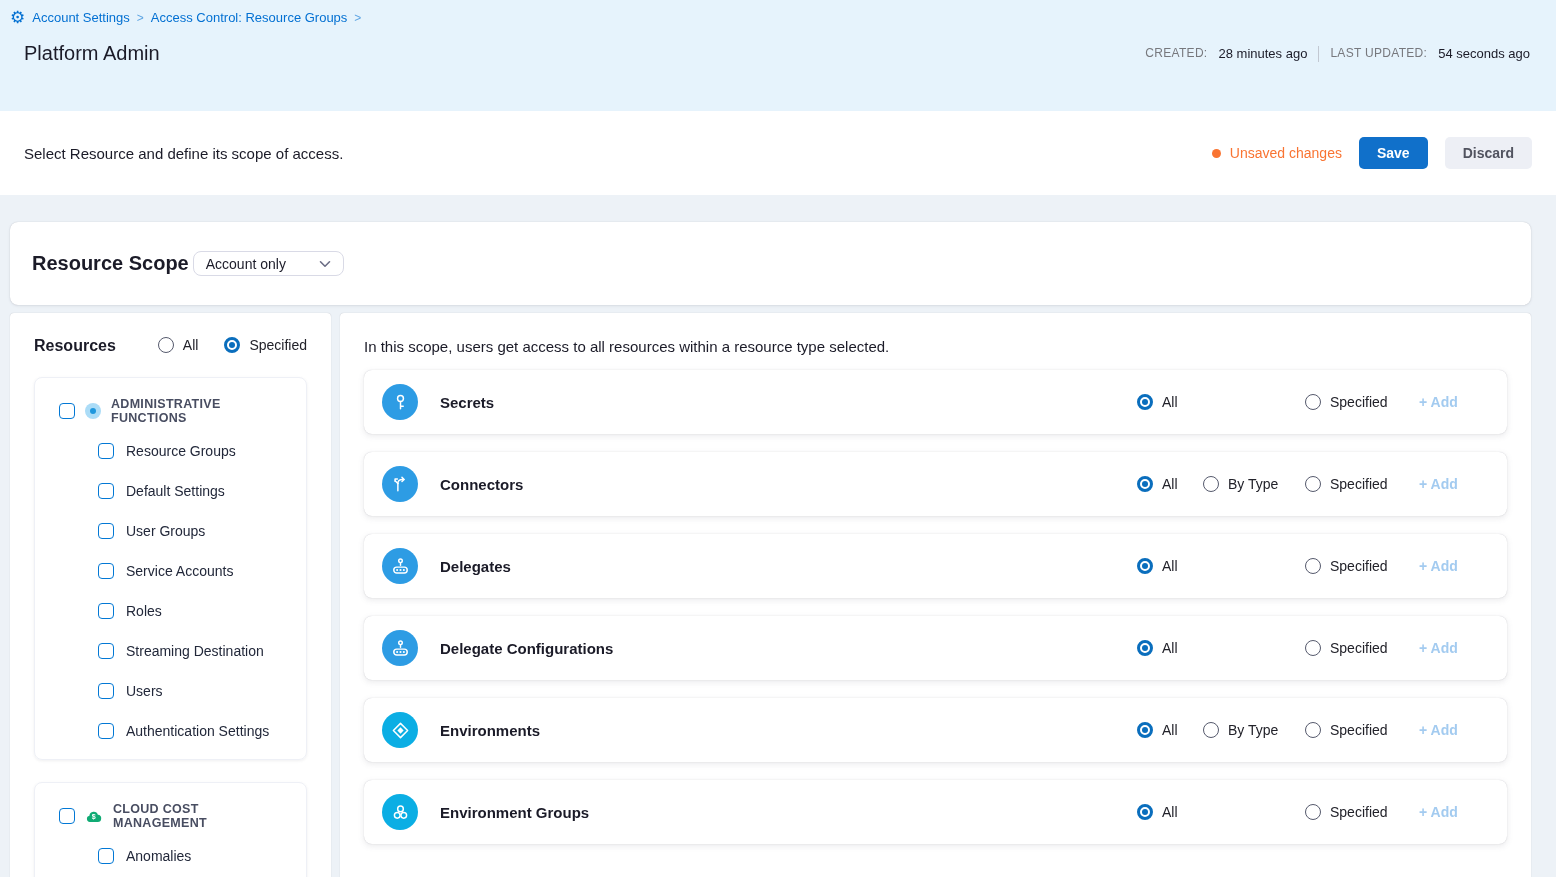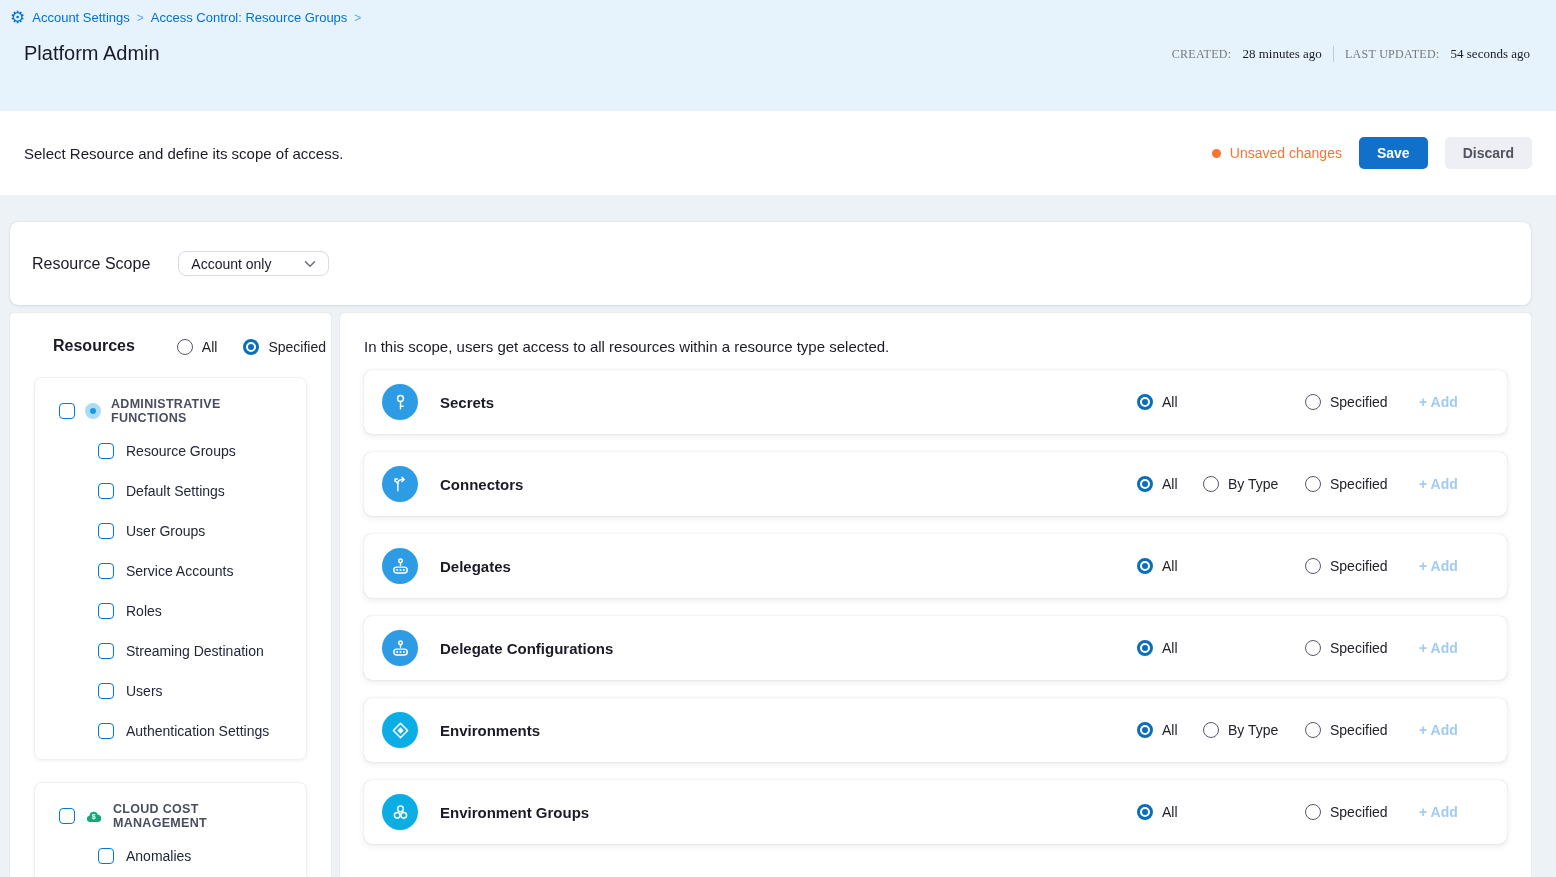--- a/index.html
+++ b/index.html
@@ -16,7 +16,7 @@
   .sep::before { content:">"; }
   .title-row { display:flex; align-items:center; margin-top:16px; padding:0 26px 0 24px; }
   .page-title { font-size:20px; font-weight:500; color:#1b1b28; }
-  .meta { margin-left:auto; display:flex; align-items:flex-end; gap:11px;font-family:Liberation Serif, serif; }
+  .meta { margin-left:auto; display:flex; align-items:flex-start; gap:11px; }
   .meta-label { color:#77787d; font-size:12px; letter-spacing:.3px; }
   .meta-value { color:#1b1b28; font-size:13px; }
   .meta-div { width:1px; height:16px; background:#c2c8d2; }

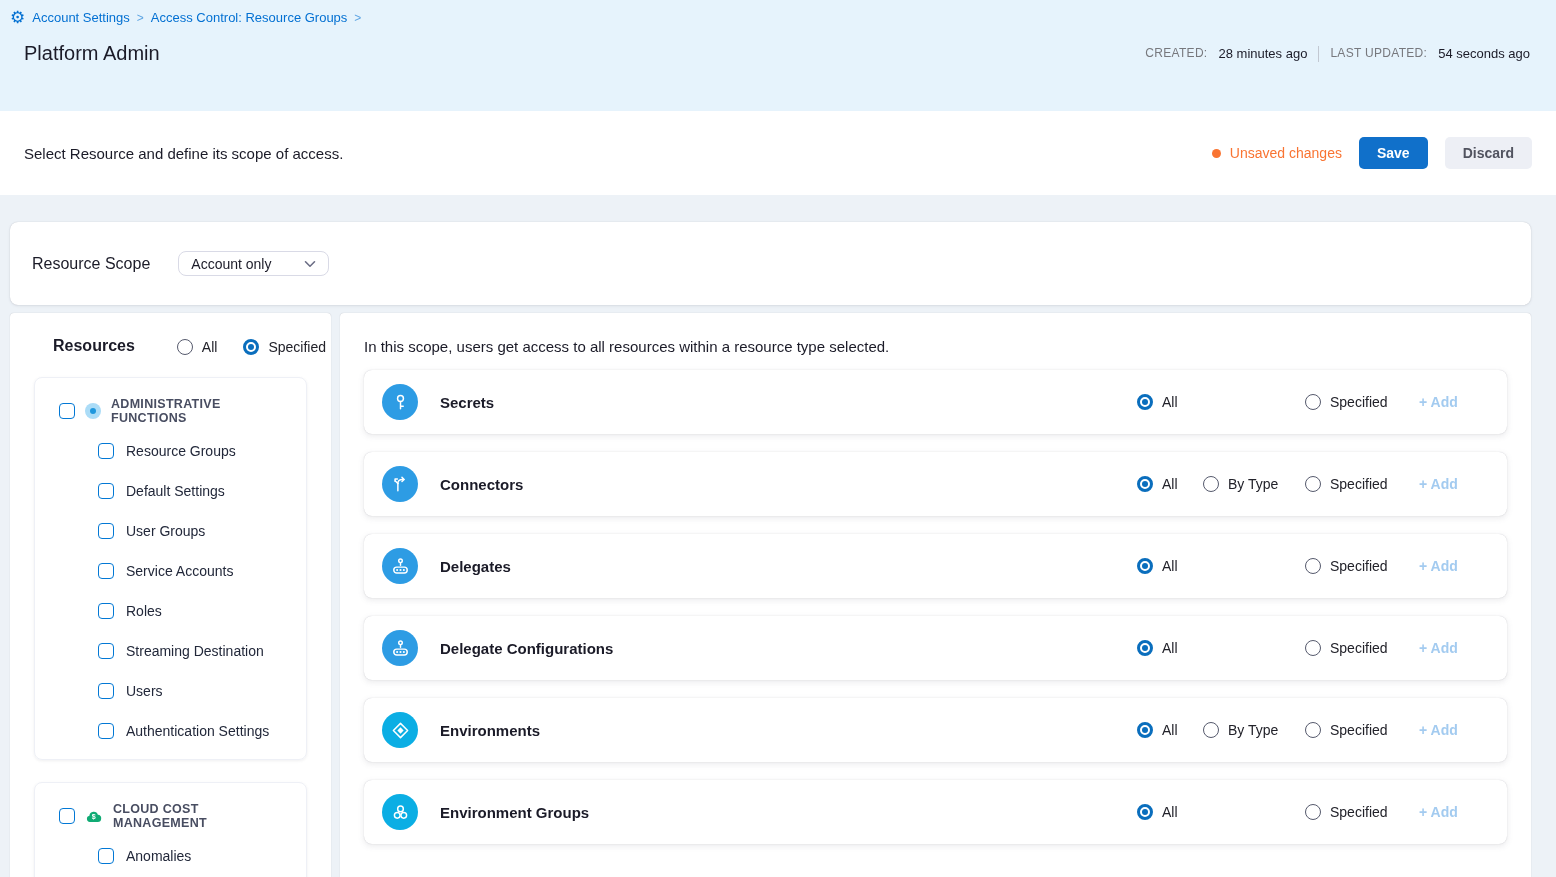--- a/index.html
+++ b/index.html
@@ -35,7 +35,7 @@
   .content { padding:27px 25px 0 10px; }
   .scope-card { background:#fff; border-radius:8px; height:83px; display:flex; align-items:center;
     padding:0 22px; box-shadow:0 0 1px rgba(40,41,61,.25), 0 1px 3px rgba(96,97,112,.12); }
-  .scope-label { font-size:16px; font-weight:400; margin-right:28px; }
+  .scope-label { font-size:20px; font-weight:700; margin-right:4px; }
   .select { height:25px; min-width:131px; border:1px solid #d9dae6; border-radius:8px; background:#fff;
     display:flex; align-items:center; gap:33px; padding:0 12px; font-size:14px; cursor:pointer;text-align:center; }
   .select svg { width:12px; height:8px; stroke:#6b6d85; fill:none; stroke-width:1.6; stroke-linecap:round; stroke-linejoin:round; }

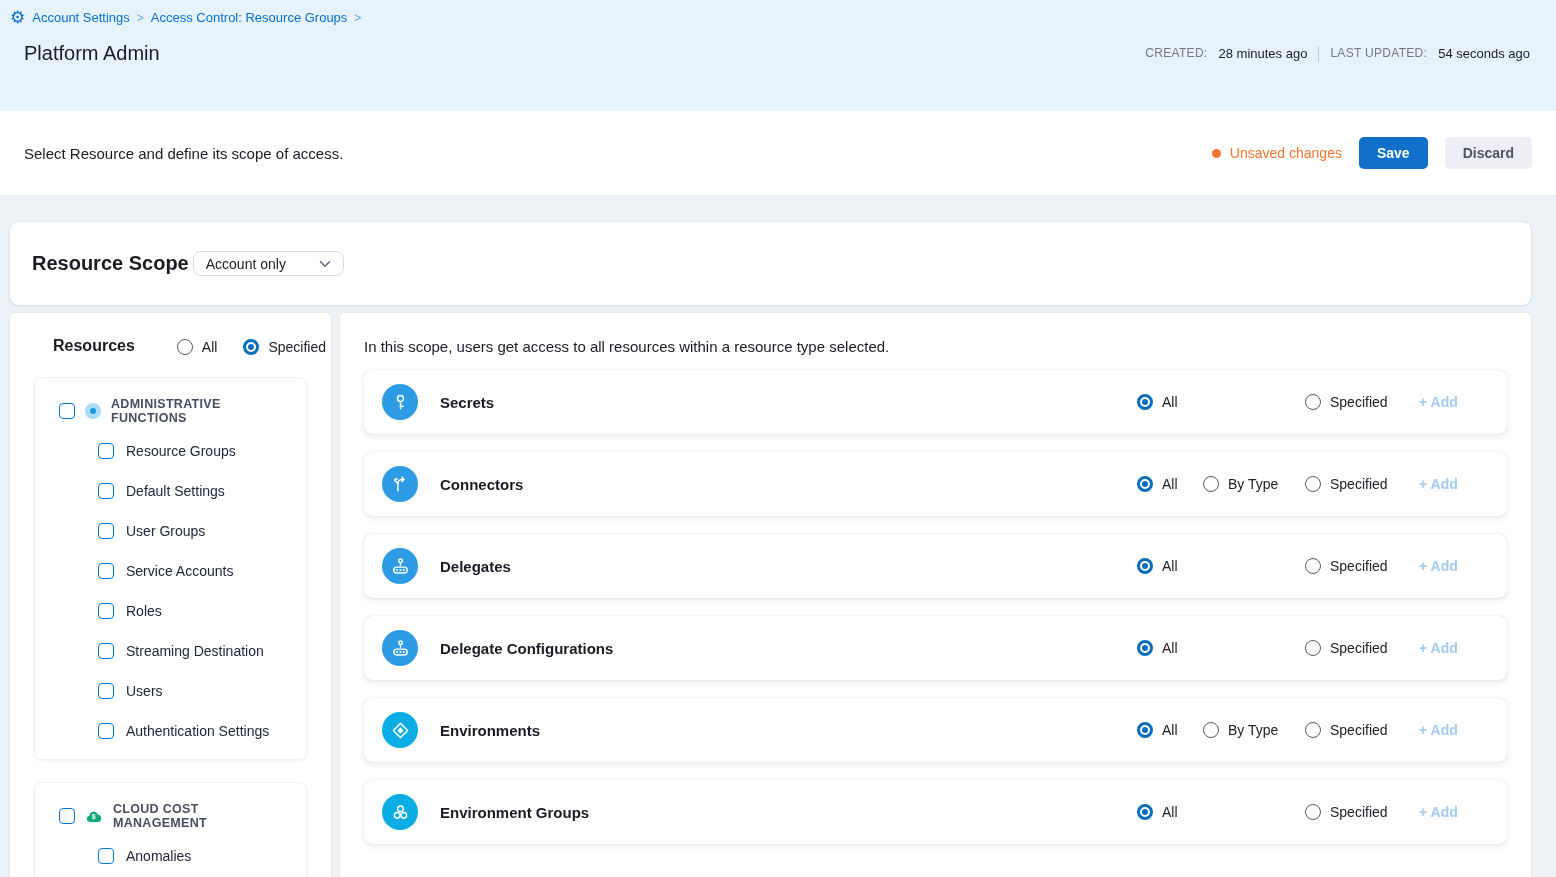--- a/index.html
+++ b/index.html
@@ -45,7 +45,7 @@
   
   .sidebar { flex:none; width:321px; min-height:571px; background:#fff; border-radius:4px;
     box-shadow:0 0 1px rgba(40,41,61,.3); padding:24px; }
-  .res-head { display:flex; align-items:flex-end;margin-left:19px; }
+  .res-head { display:flex; align-items:flex-start; }
   .res-title { font-size:16px; font-weight:700; }
   .res-radios { margin-left:42px; display:flex; align-items:center; gap:26px; }
   .opt { display:flex; align-items:center; gap:9px; font-size:14px; cursor:pointer; color:#22222a; }

